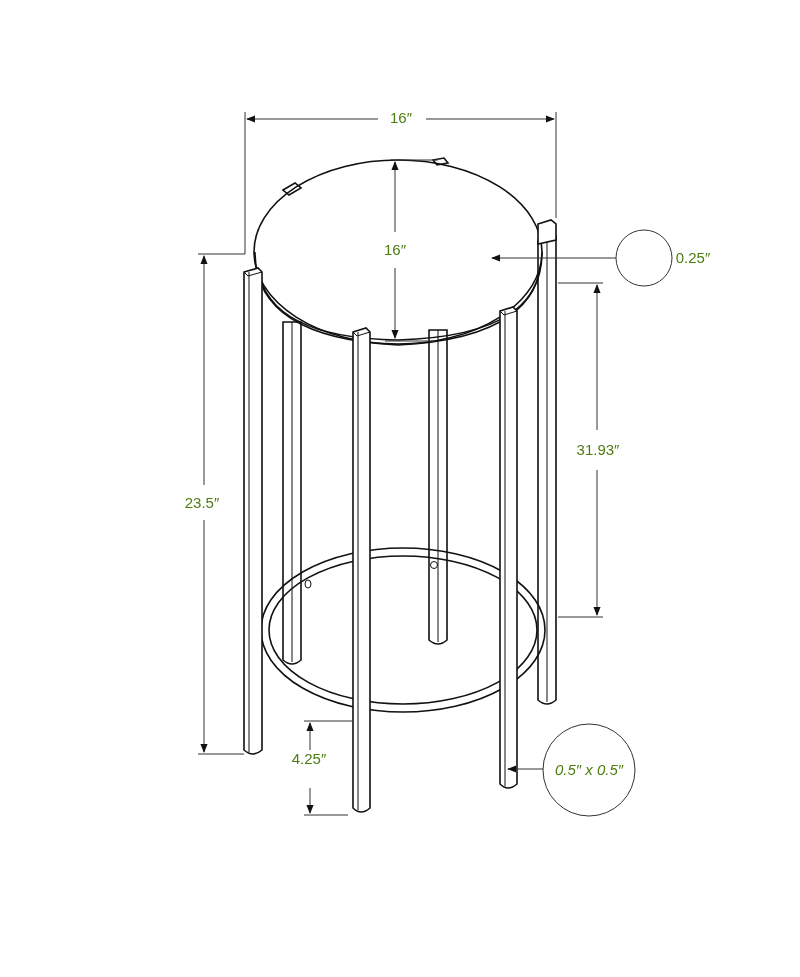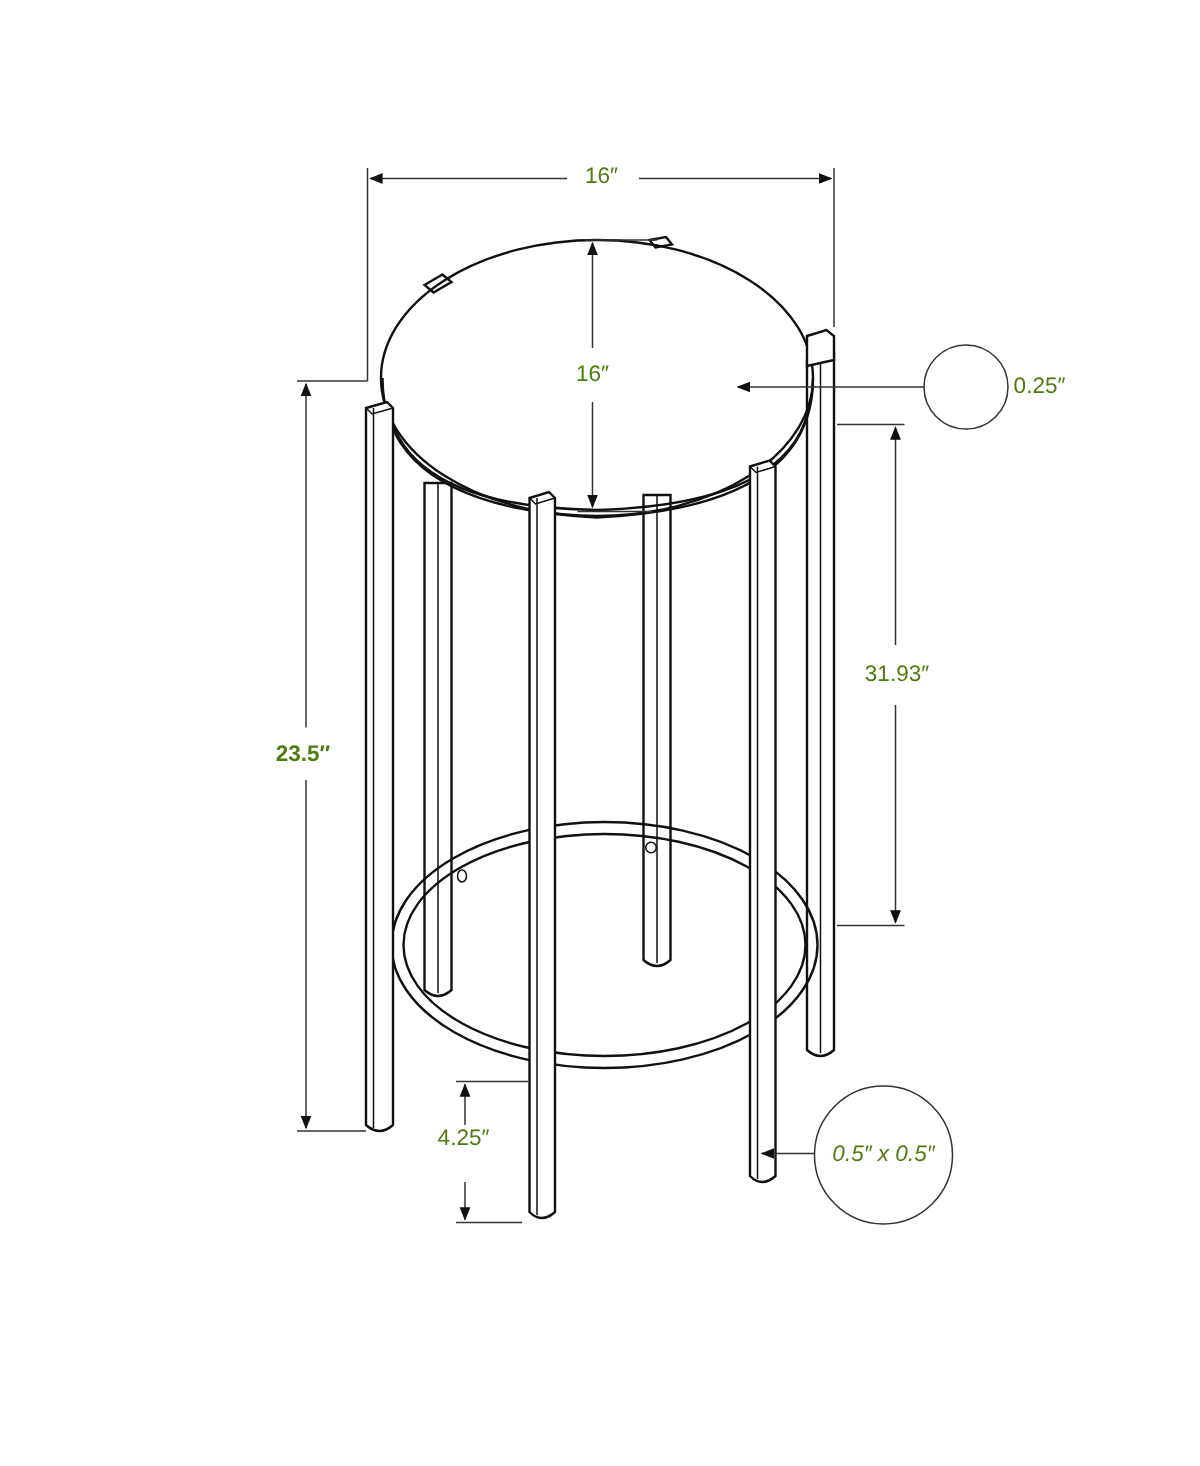--- a/index.html
+++ b/index.html
@@ -130,7 +130,7 @@
 <span class="lbl" style="left:395px; top:250px;">16″</span>
 <span class="lbl nobg" style="left:645px; top:258px;margin-left:48px;">0.25″</span>
 <span class="lbl" style="left:598px; top:450px;">31.93″</span>
-<span class="lbl" style="left:202px; top:503px;font-weight:bold;">23.5″</span>
+<span class="lbl" style="left:202px; top:503px;">23.5″</span>
 <span class="lbl" style="left:309px; top:759px;">4.25″</span>
 <span class="lbl nobg" style="left:589px; top:770px;font-style:italic;">0.5″ x 0.5″</span>
 

